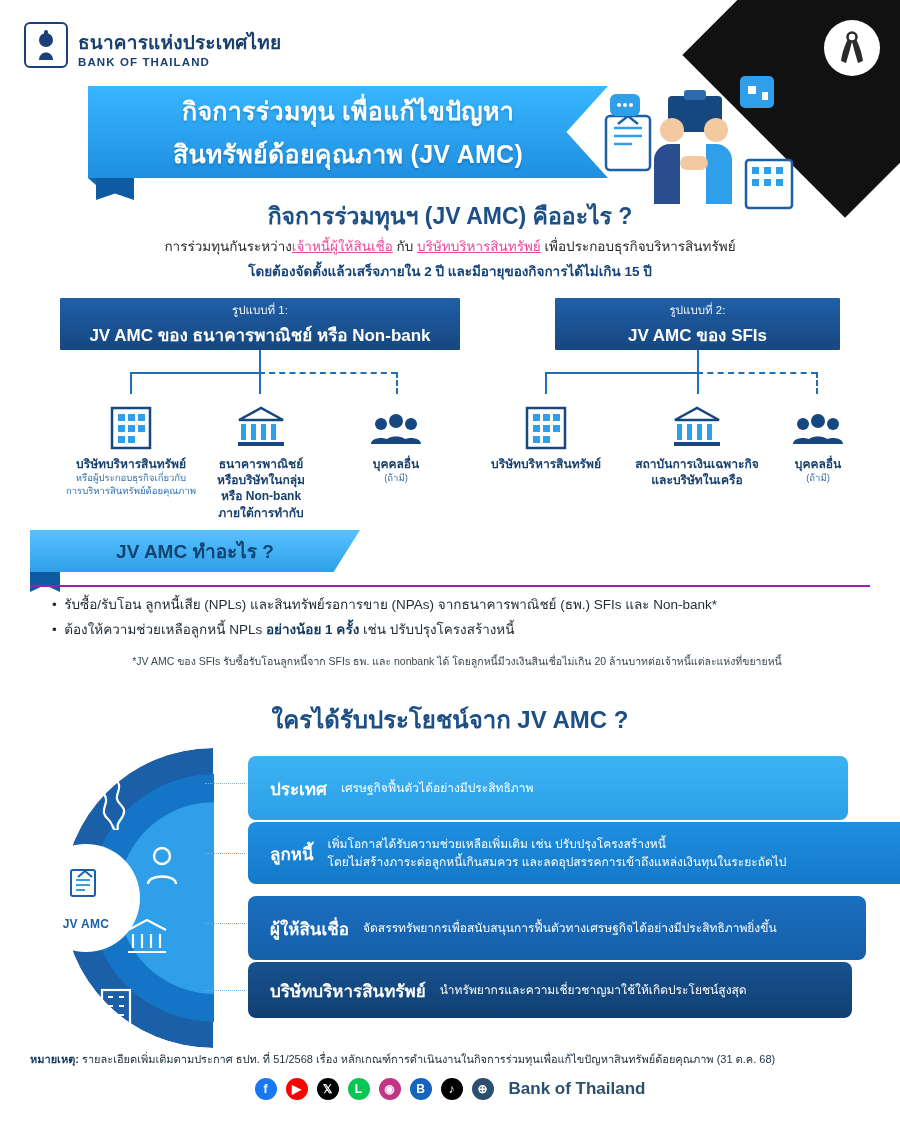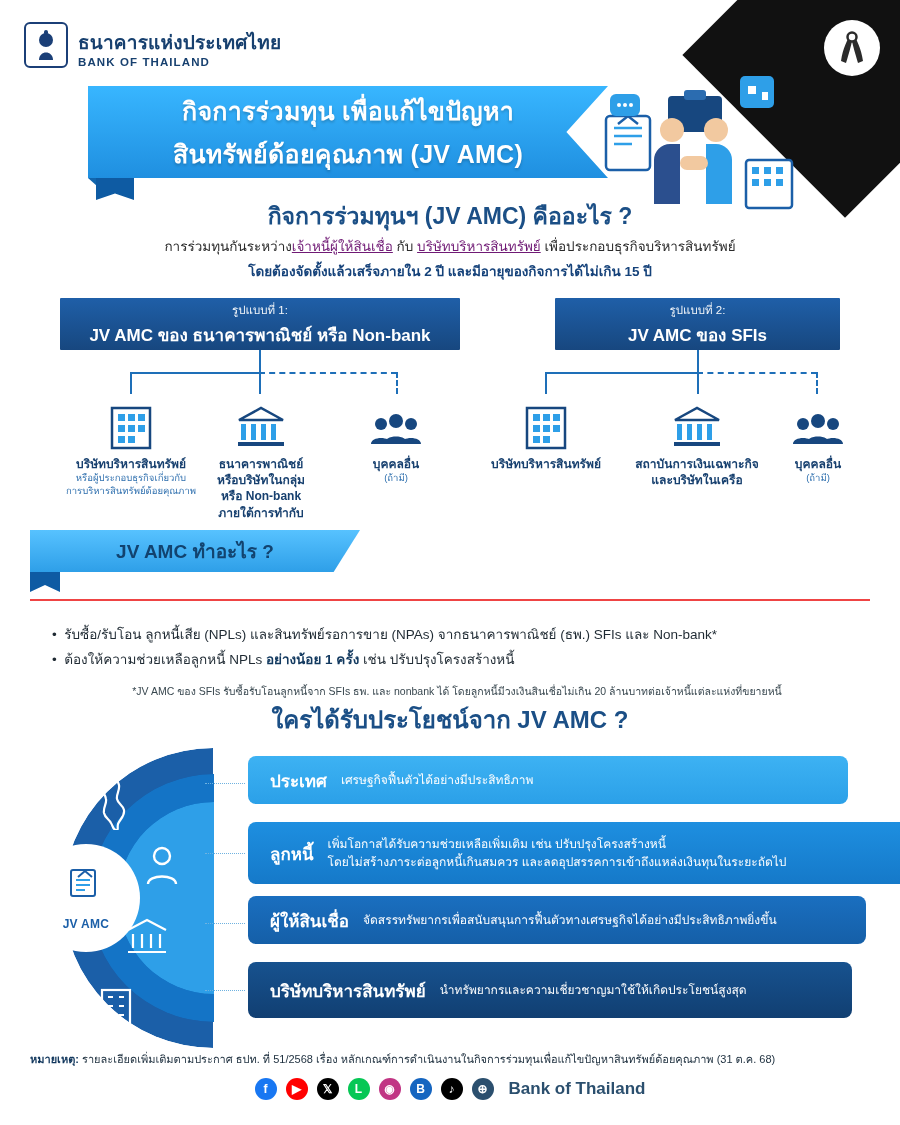--- a/index.html
+++ b/index.html
@@ -66,7 +66,7 @@
     font-size: 23px; font-weight: bold; color: #1b4f86;
   }
   .lead { position: absolute; top: 236px; left: 0; width: 900px; text-align: center; font-size: 13.5px; color: #2b2b2b; line-height: 1.7; }
-  .lead .u { text-decoration: underline; color: #701a75; }
+  .lead .u { text-decoration: underline; color: #ec4899; }
   .lead .b2 { display: block; font-weight: bold; color: #15427a; margin-top: 2px; }
 
   

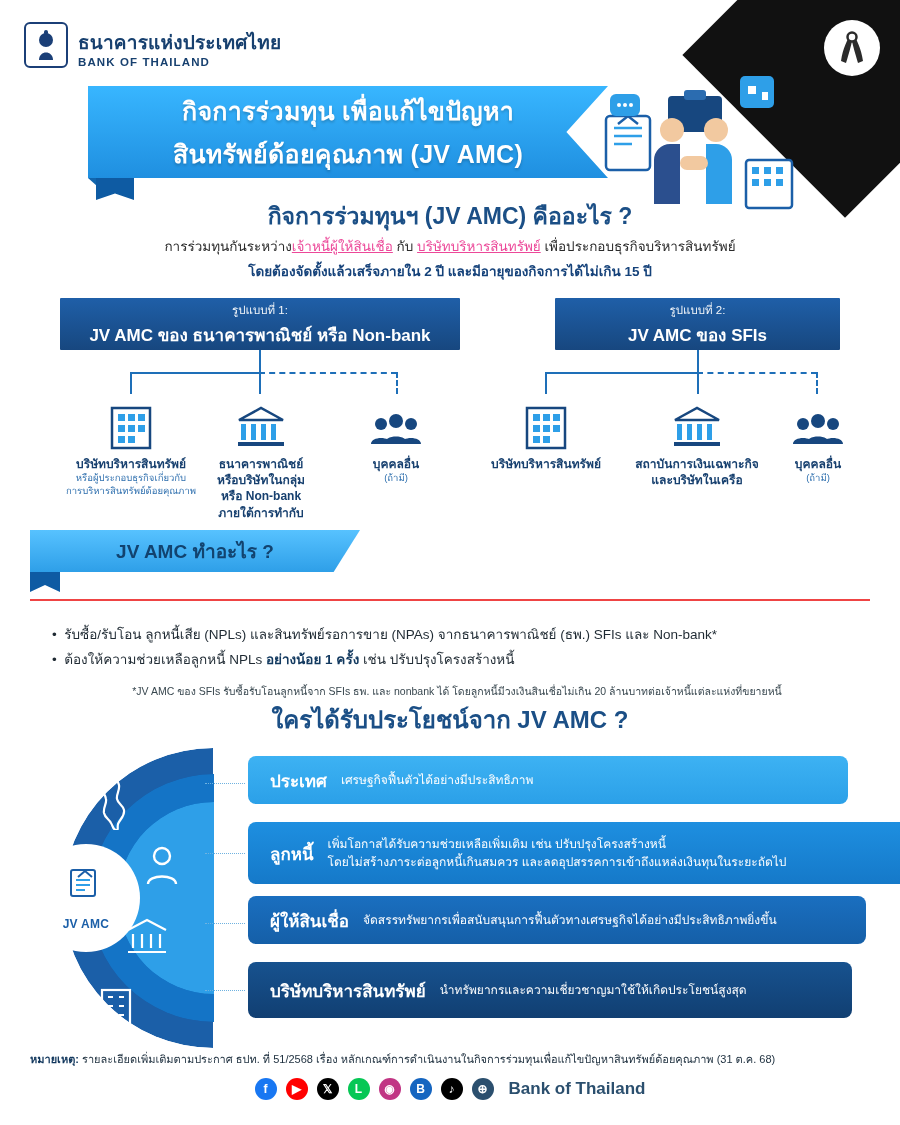--- a/index.html
+++ b/index.html
@@ -96,8 +96,8 @@
   .band2-tail { position: absolute; left: 30px; top: 572px; width: 30px; height: 20px; background:#0e5ba3;
     clip-path: polygon(0 0, 100% 0, 100% 100%, 50% 65%, 0 100%); }
 
-  .bulletbox { position: absolute; left: 30px; top: 599px; width: 840px; height: 100px;
-    border-top: 2px solid #ef4444; padding: 22px 8px 0 22px; }
+  .bulletbox { position: absolute; left: 30px; top: 585px; width: 840px; height: 100px;
+    border-top: 2px solid #a21caf; padding: 6px 8px 0 22px; }
   .bullet { font-size: 13.5px; color:#1f2a33; line-height: 1.85; }
   .bullet b { color:#12395f; }
   .note { font-size: 10.5px; color:#38474f; margin-top: 10px; text-align:center; }

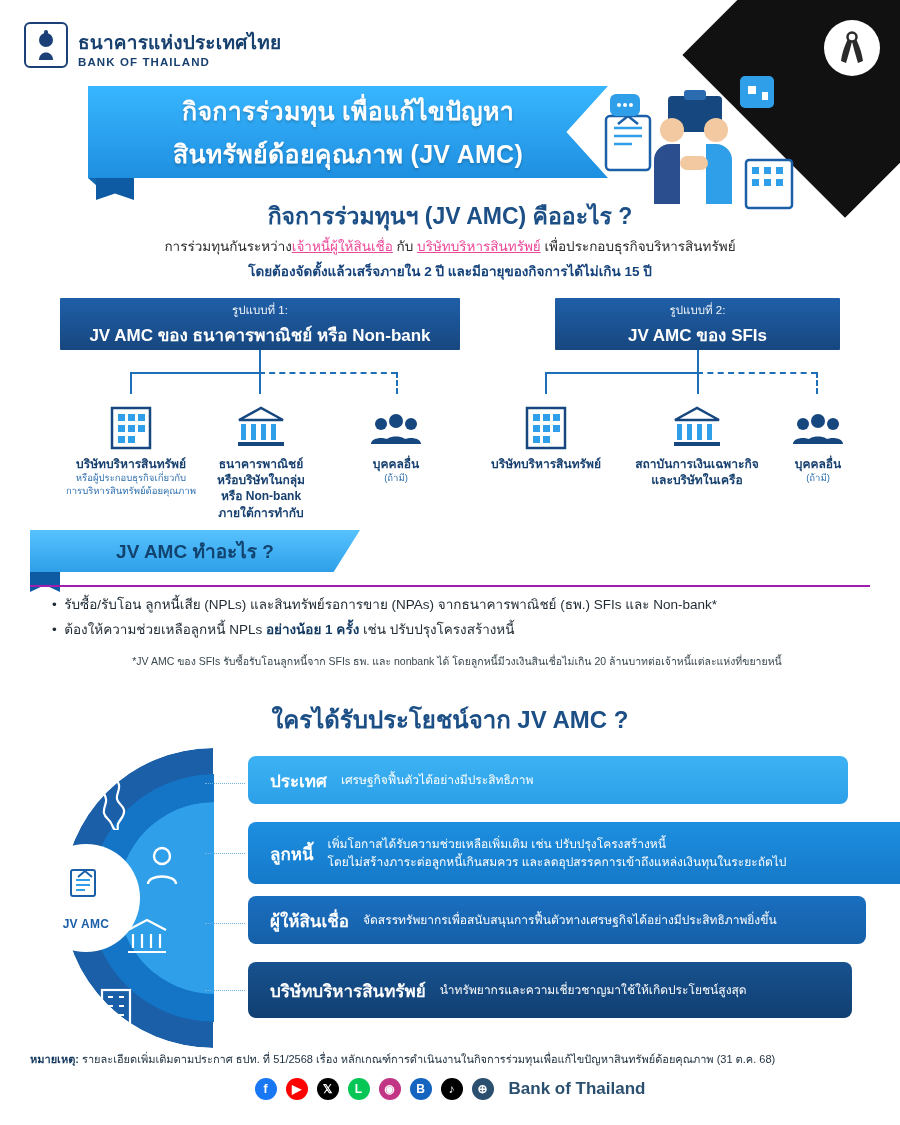--- a/index.html
+++ b/index.html
@@ -119,7 +119,7 @@
   .fan-core .t { font-size: 12px; font-weight: bold; color:#1b5fa8; letter-spacing:.3px; }
   .fan-ico { position:absolute; }
 
-  .brow { position: absolute; left: 248px; height: 48px; border-radius: 8px;
+  .brow { position: absolute; left: 248px; height: 64px; border-radius: 8px;
     display:flex; align-items:center; padding: 0 22px; gap: 14px; color:#fff; }
   .brow .bt { font-size: 17px; font-weight: bold; white-space: nowrap; }
   .brow .bd { font-size: 12px; line-height: 1.5; }

